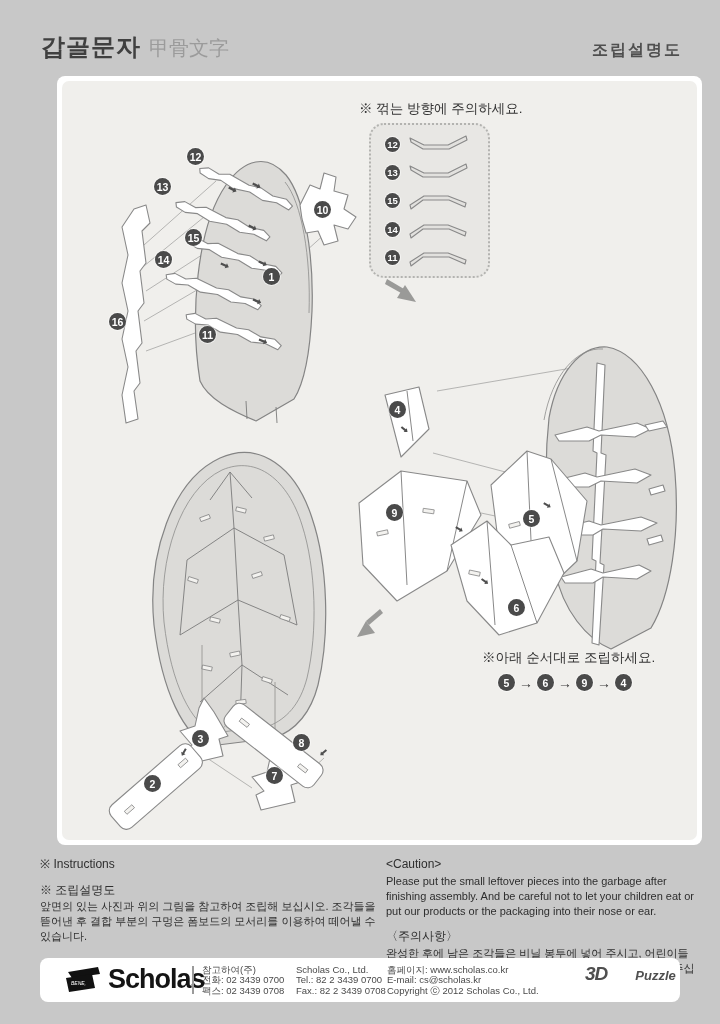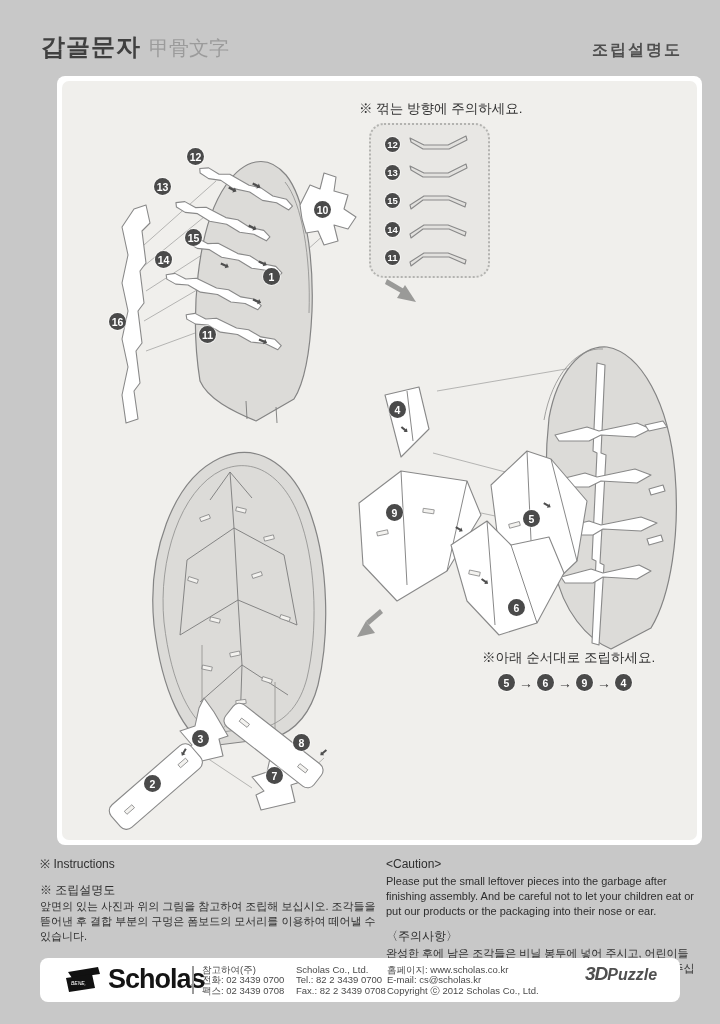--- a/index.html
+++ b/index.html
@@ -67,7 +67,7 @@
   .bar-3d { position:absolute; left:545px; top:5px; text-align:left; color:#4f4f4f; }
   .bar-3d .l1 { font-weight:bold; font-style:italic; }
   .bar-3d .t3d { font-size:19px; letter-spacing:-1px; }
-  .bar-3d .tpz { font-size:16px; }
+  .bar-3d .tpz { font-size:13px;padding-left:28px; }
   .bar-3d .l2 { font-size:13px; font-weight:bold; color:#1d1d1d; font-style:normal; letter-spacing:-0.5px; }
   .bar-3d .reg { font-size:8px; vertical-align:super; }
 

